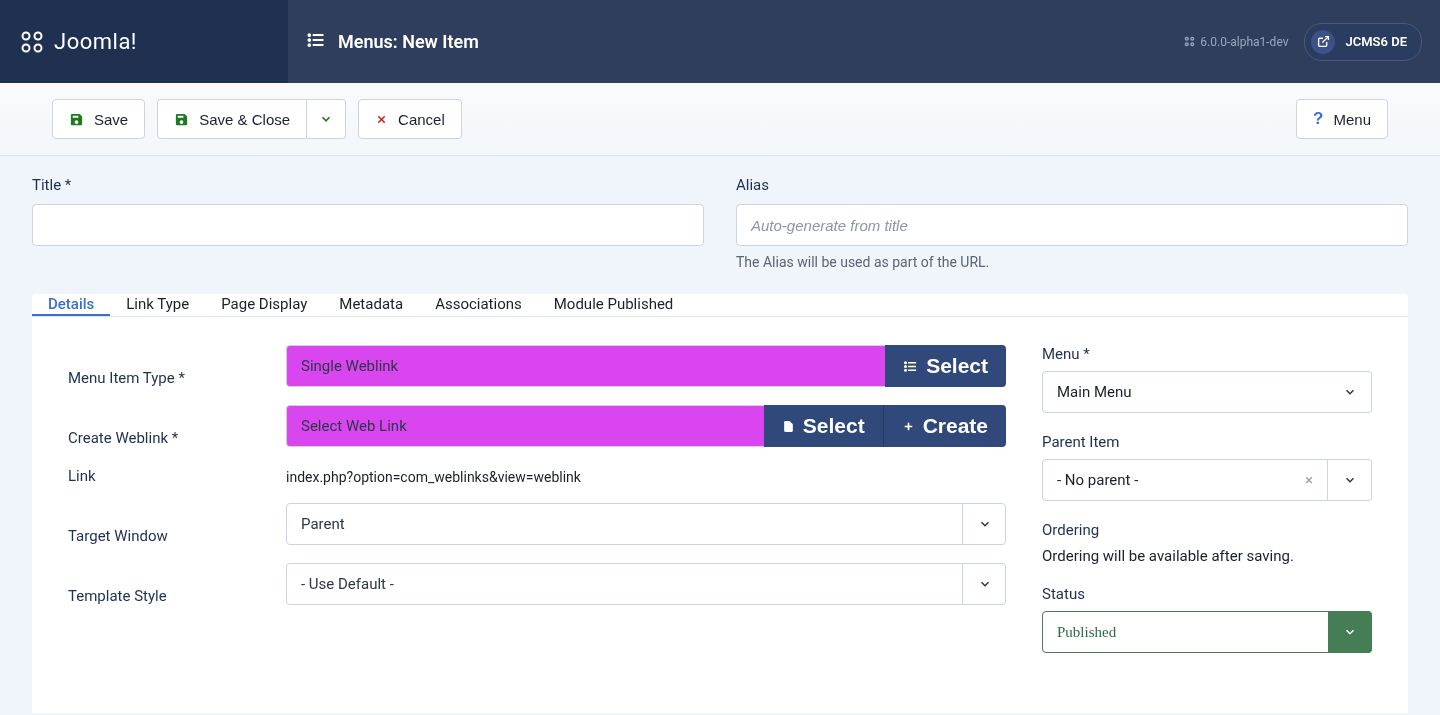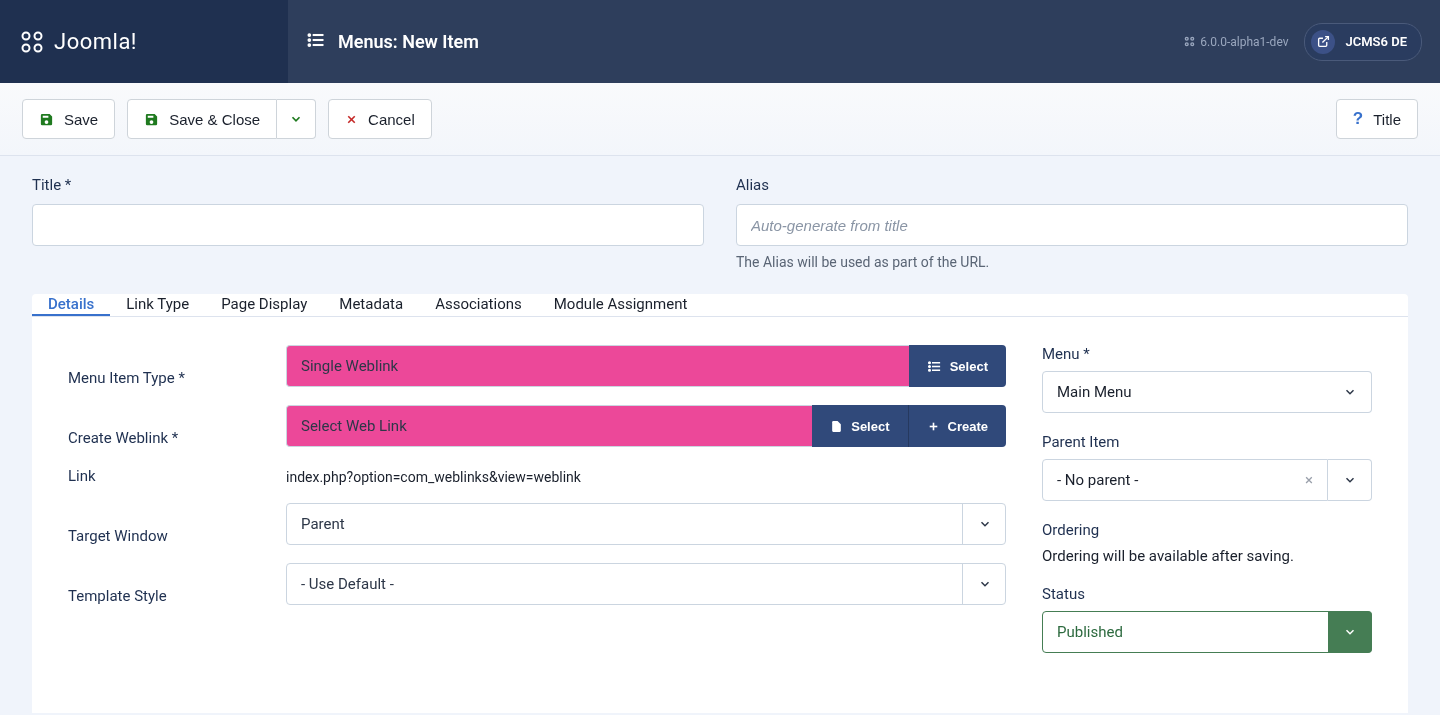--- a/index.html
+++ b/index.html
@@ -94,7 +94,7 @@
     .toolbar {
       display: flex;
       align-items: center;
-      padding: 16px 22px;
+      padding: 16px 52px;
       background: linear-gradient(#f9fafc, #f3f6fb);
       border-bottom: 1px solid #dde3ee;
     }

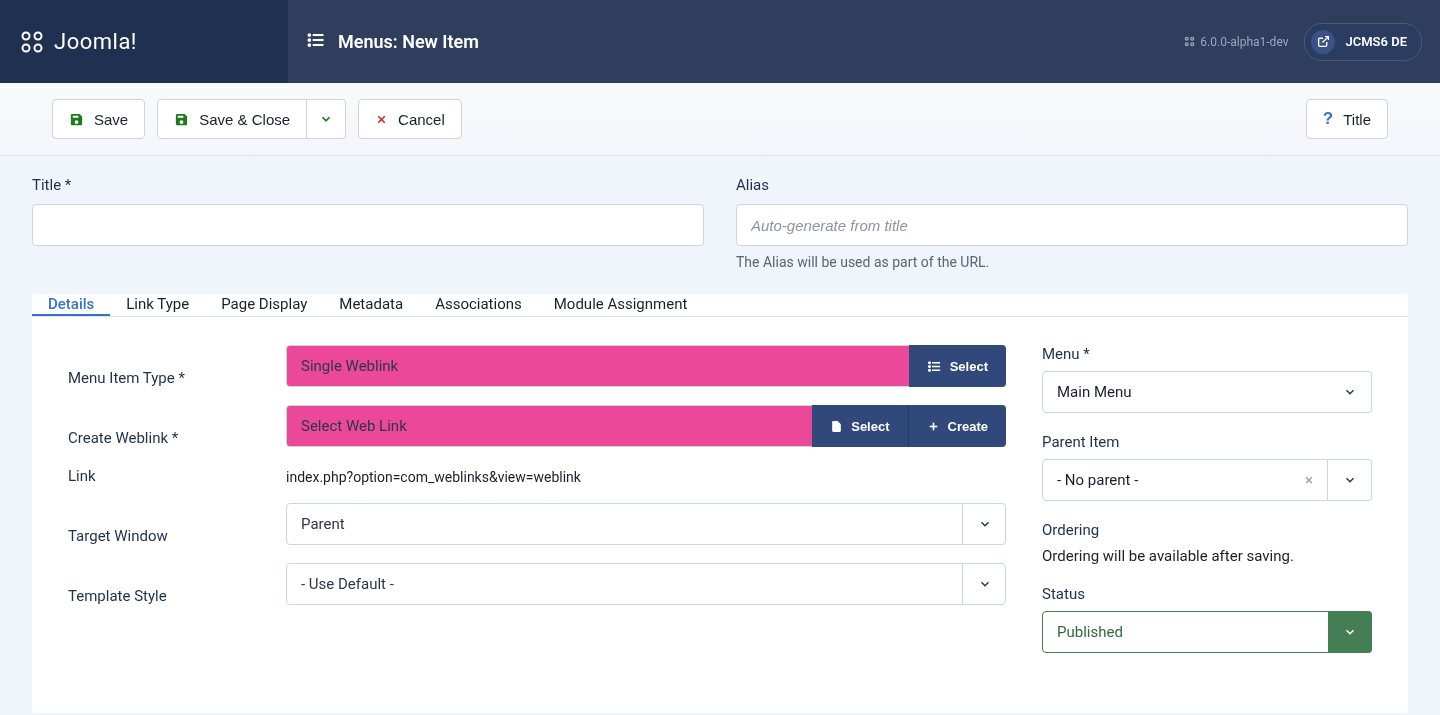--- a/index.html
+++ b/index.html
@@ -448,7 +448,7 @@
   <div class="toolbar-right">
     <button class="btn">
       <span class="icon-help" style="font-weight:700;font-size:17px;">?</span>
-      <span>Title</span>
+      <span>Menu</span>
     </button>
   </div>
 </div>

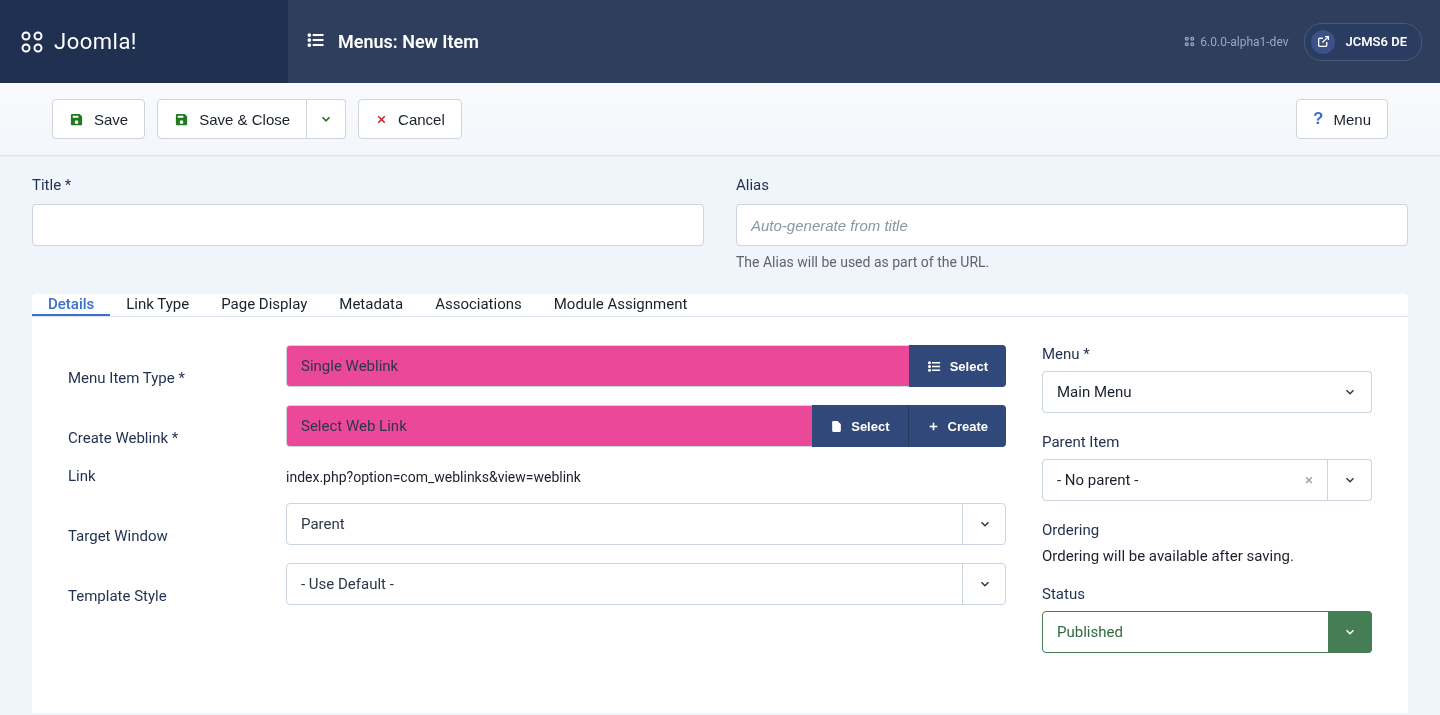--- a/index.html
+++ b/index.html
@@ -472,7 +472,7 @@
     <div class="tab">Page Display</div>
     <div class="tab">Metadata</div>
     <div class="tab">Associations</div>
-    <div class="tab">Module Assignment</div>
+    <div class="tab">Module Published</div>
   </div>
 
   <div class="tab-content">

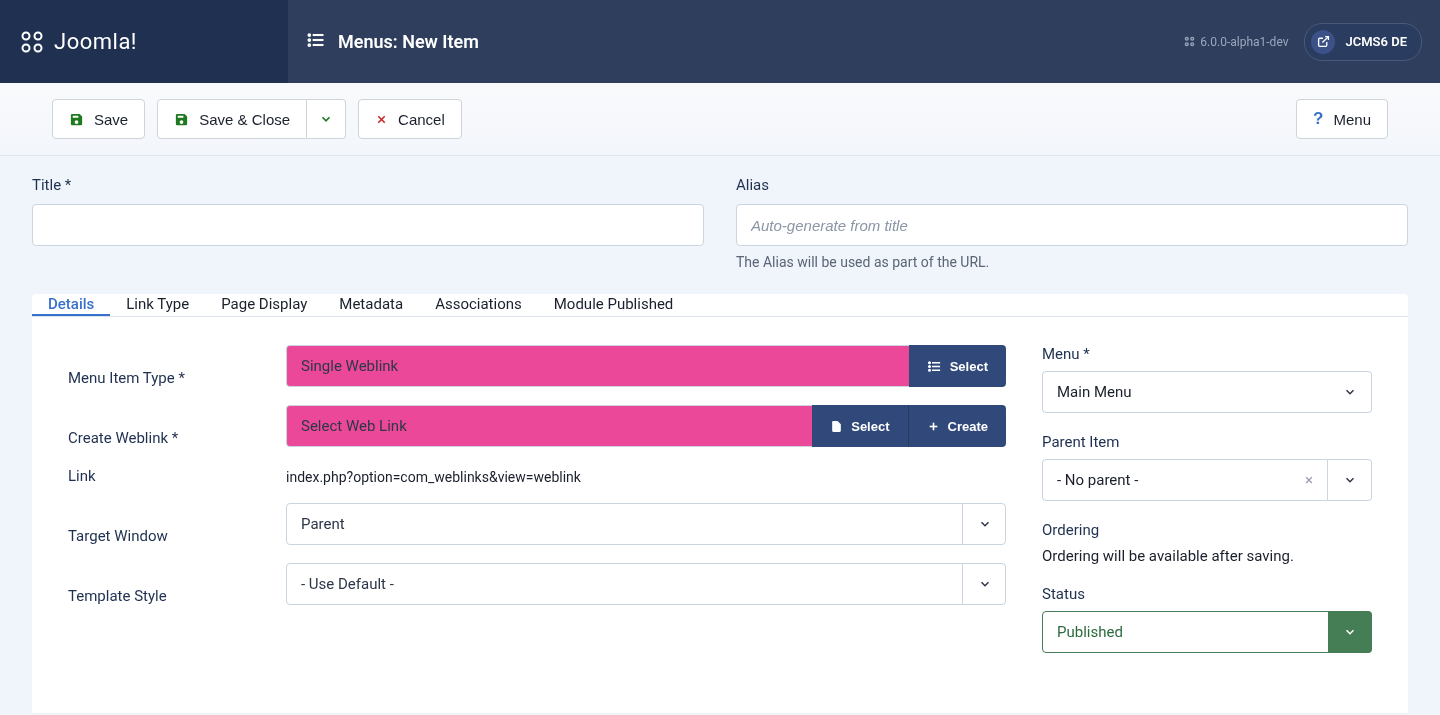--- a/index.html
+++ b/index.html
@@ -227,7 +227,7 @@
     }
     .input-group .readonly-field {
       flex: 1;
-      background: #ec4899;
+      background: #d946ef;
       border: 1px solid #cbd5e0;
       border-right: none;
       border-radius: 4px 0 0 4px;

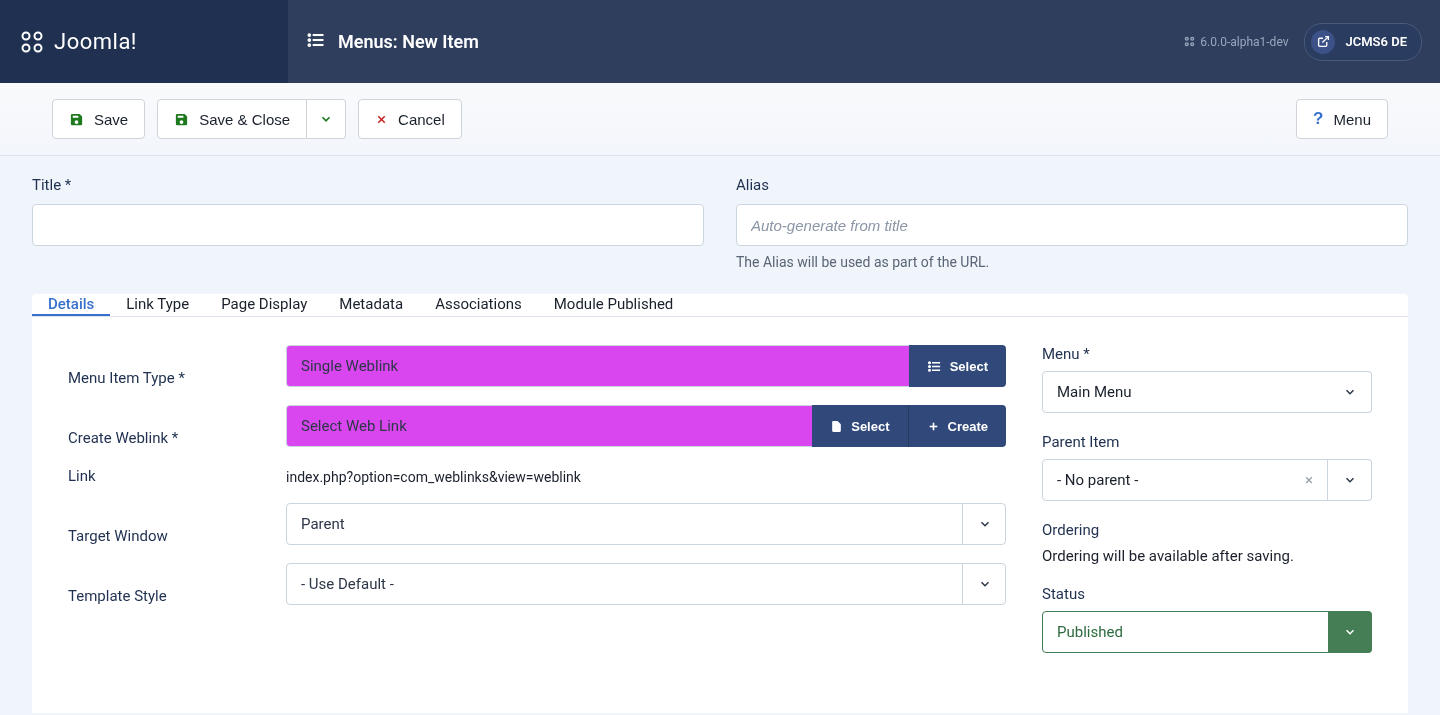--- a/index.html
+++ b/index.html
@@ -244,7 +244,7 @@
       border: none;
       height: 42px;
       padding: 0 18px;
-      font-size: 13px;
+      font-size: 21px;
       font-weight: 600;
       cursor: pointer;
       display: flex;

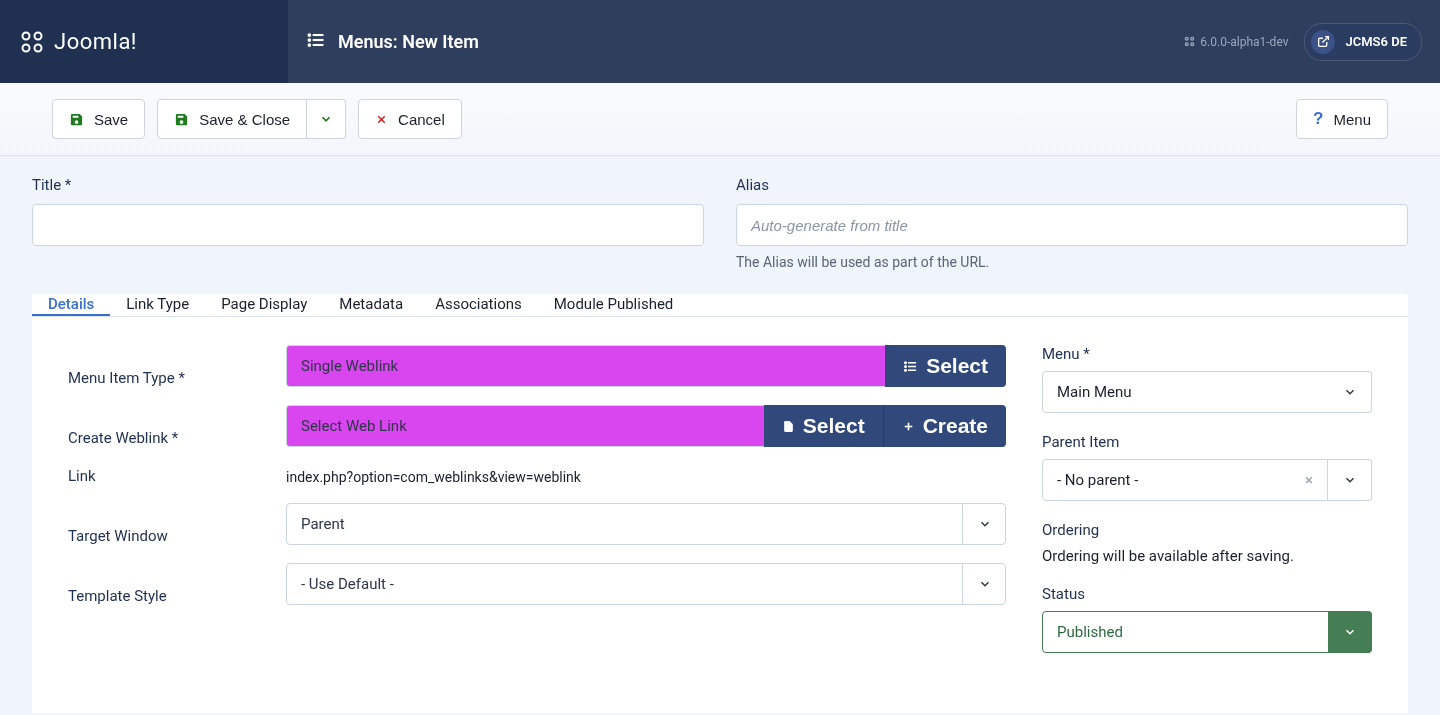--- a/index.html
+++ b/index.html
@@ -329,6 +329,7 @@
     .side-select-main.green {
       border-color: #457d54;
       color: #2d6a3f;
+      font-family: Liberation Serif, serif;
     }
     .parent-wrap {
       display: flex;

